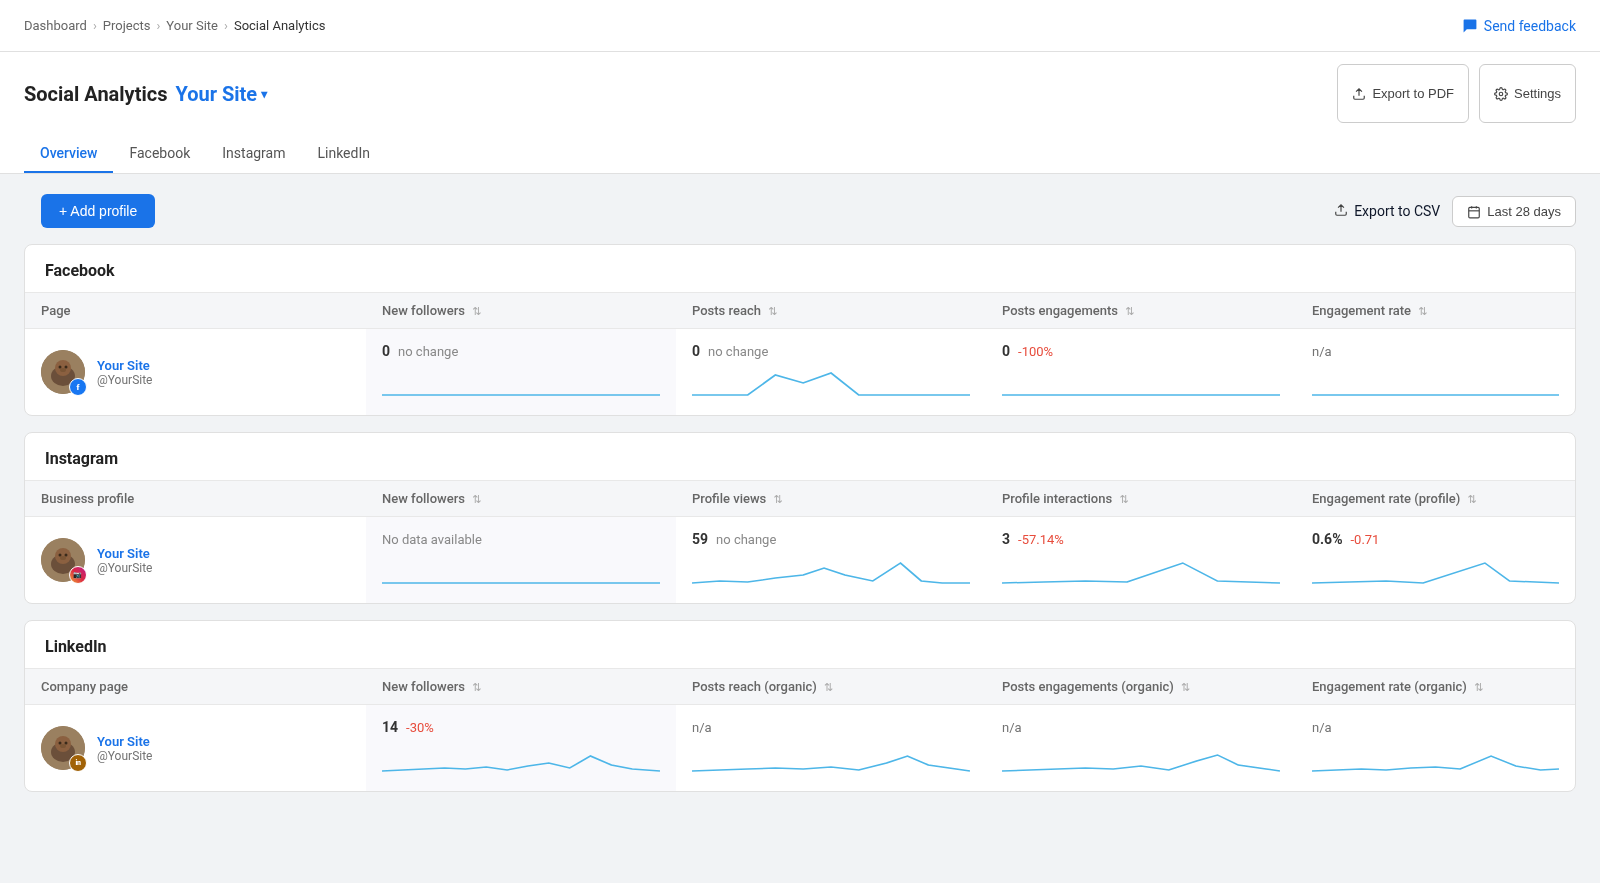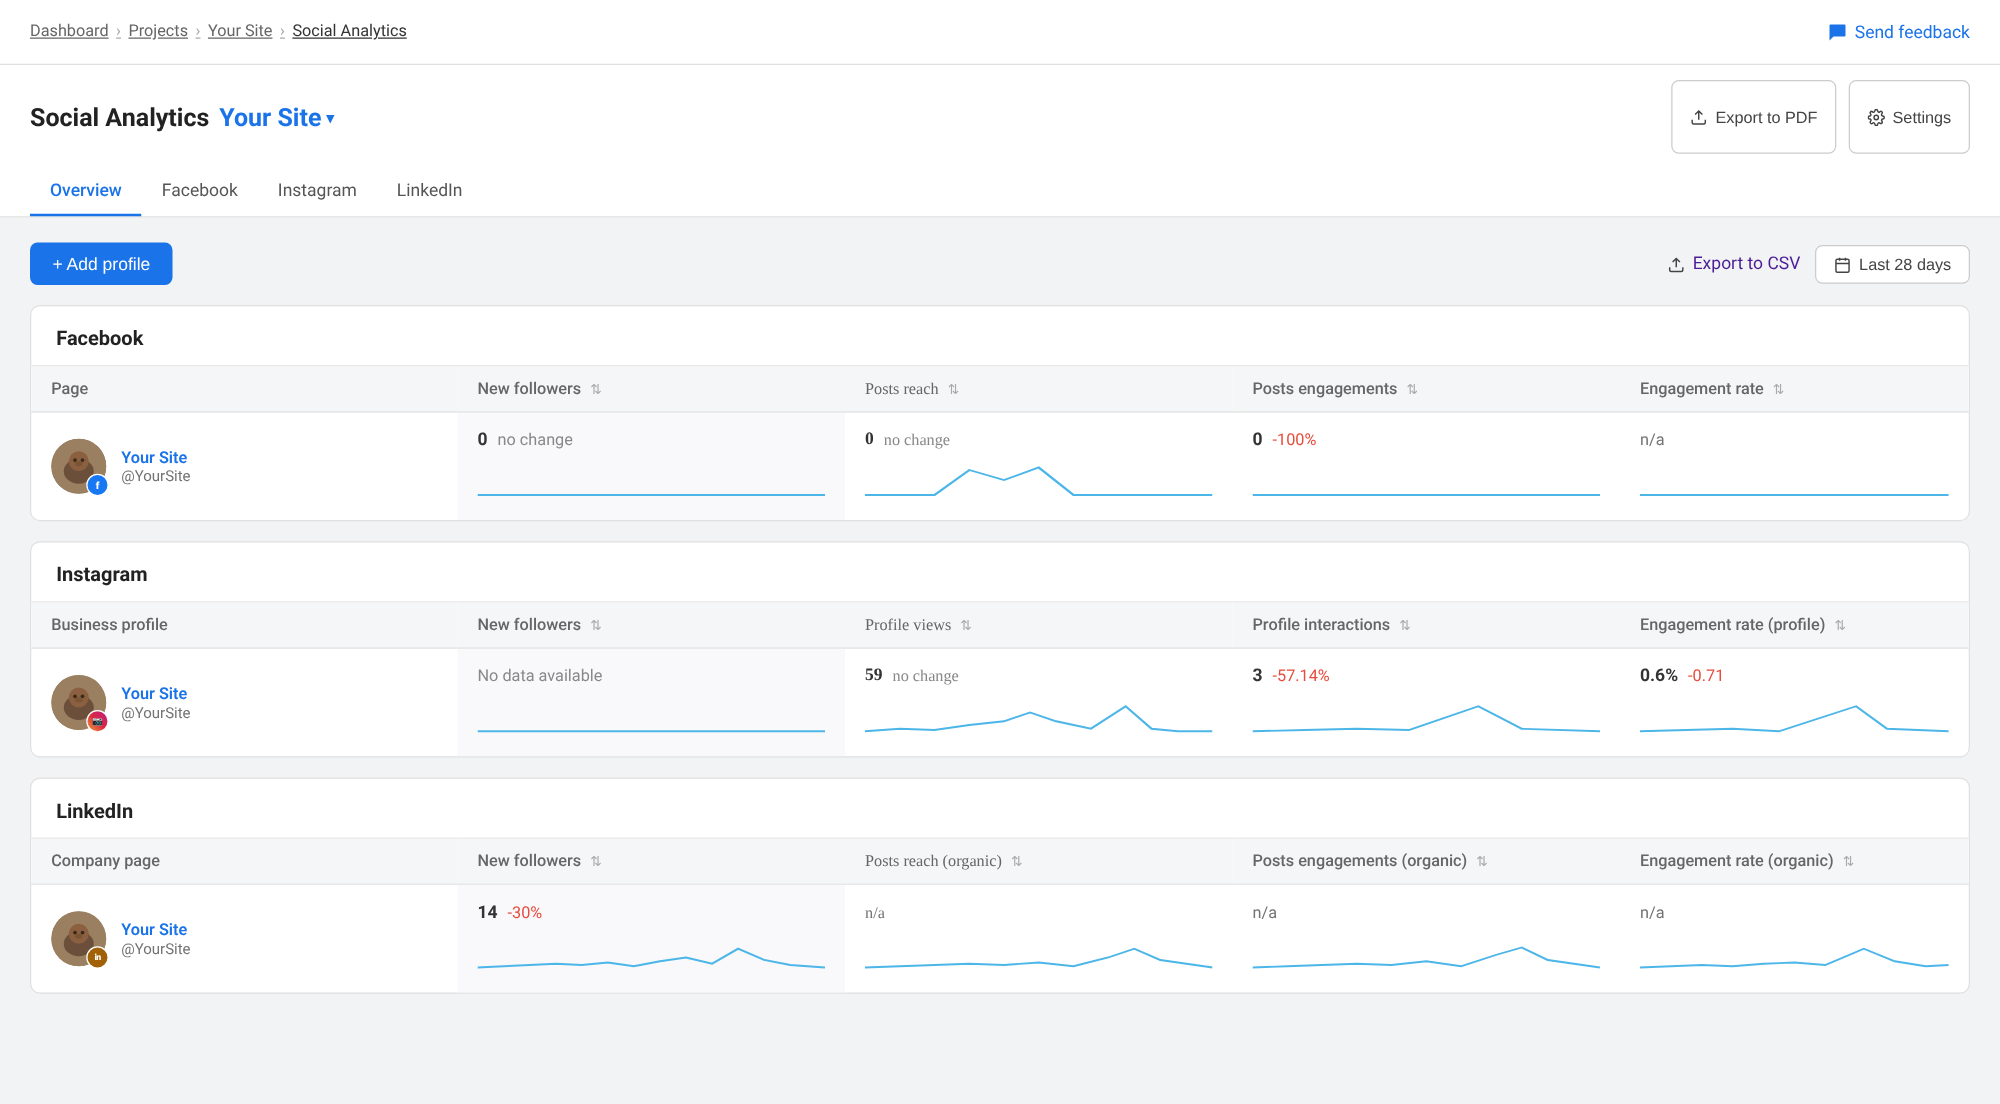--- a/index.html
+++ b/index.html
@@ -6,7 +6,7 @@
     body { font-family: -apple-system, BlinkMacSystemFont, 'Segoe UI', Roboto, sans-serif; background: #f1f3f5; font-size: 14px; color: #333; }
     .top-bar { background: #fff; border-bottom: 1px solid #e0e0e0; padding: 0 24px; display: flex; align-items: center; justify-content: space-between; height: 52px; }
     .breadcrumb { display: flex; align-items: center; gap: 6px; font-size: 13px; color: #666; }
-    .breadcrumb span { color: #666; text-decoration: underline; }
+    .breadcrumb span { color: #666; }
     .breadcrumb .sep { color: #aaa; }
     .breadcrumb .current { color: #333; }
     .send-feedback { display: flex; align-items: center; gap: 6px; color: #1a73e8; font-size: 14px; cursor: pointer; text-decoration: none; }

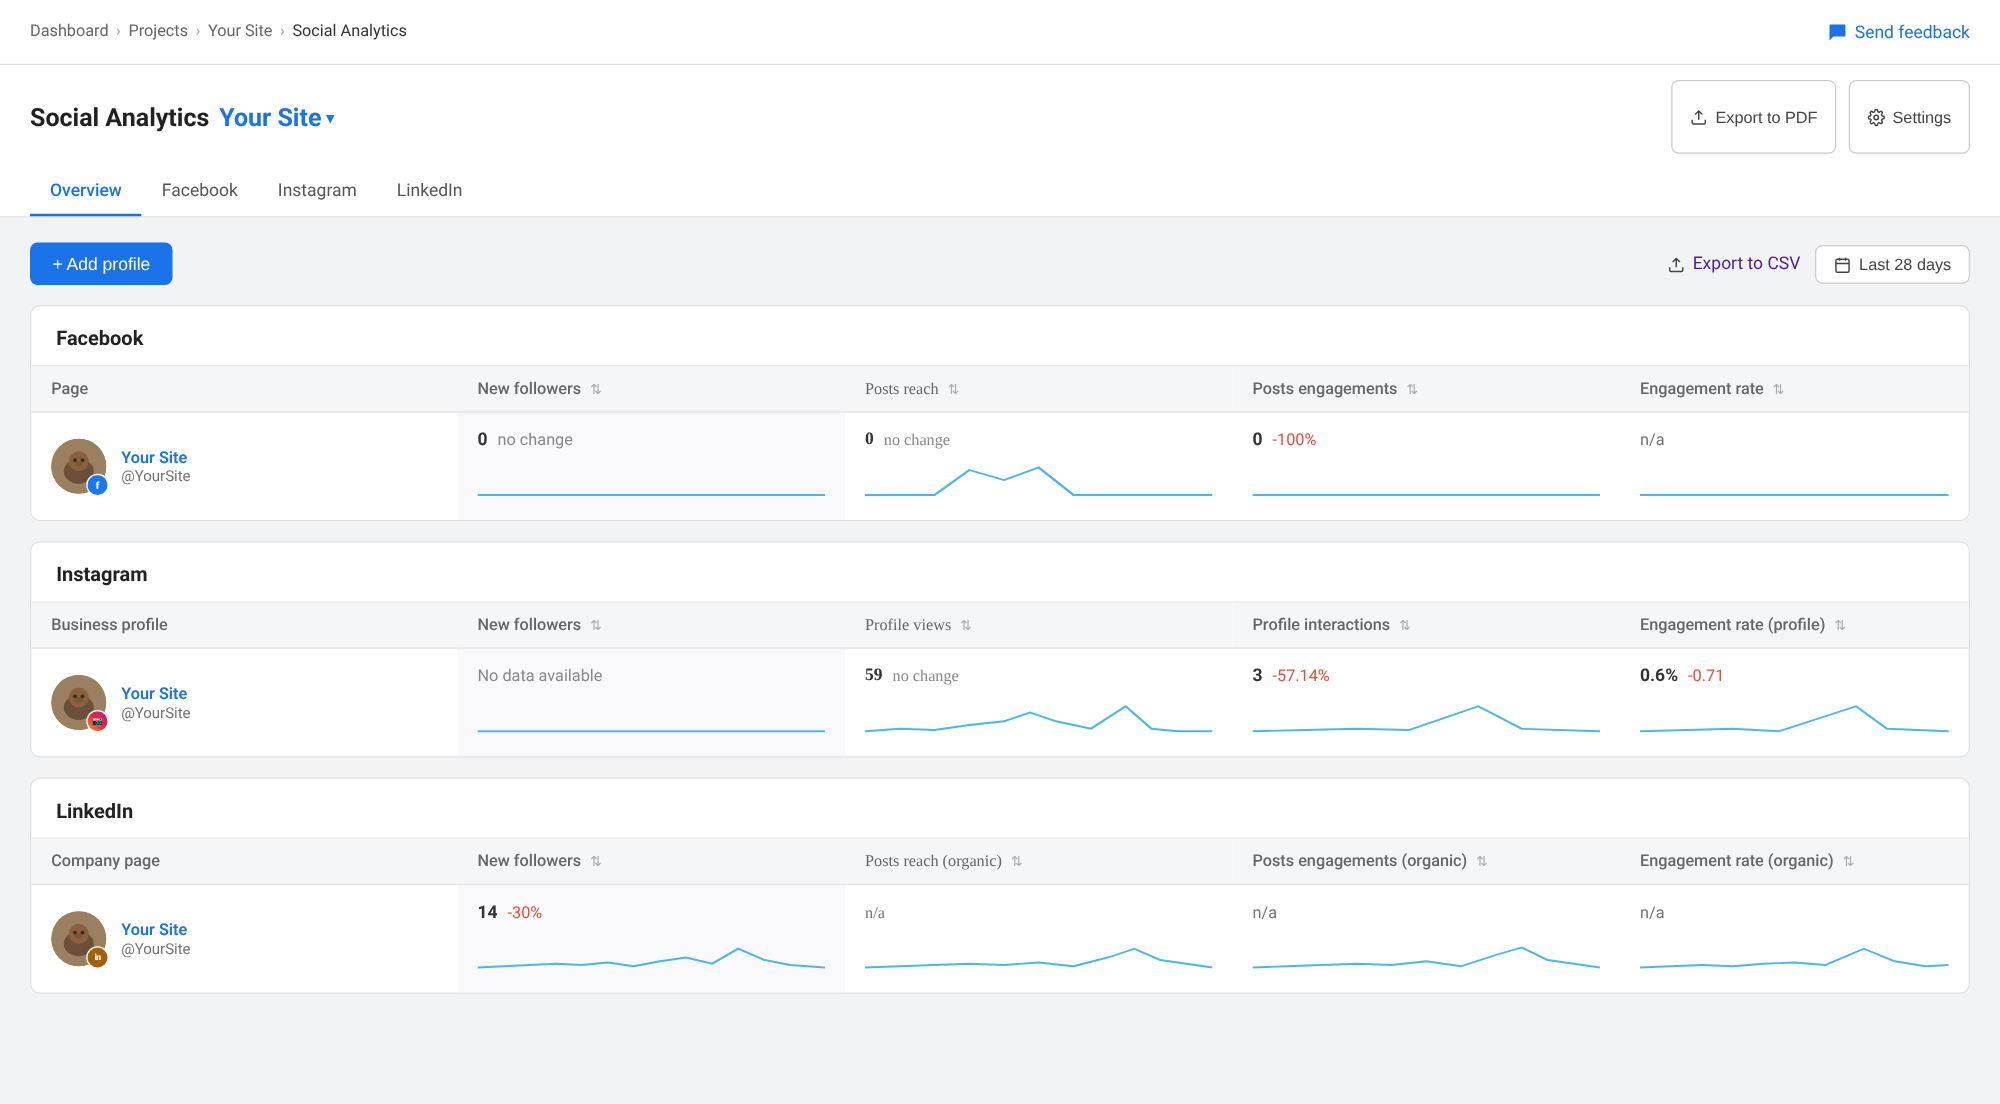--- a/index.html
+++ b/index.html
@@ -25,7 +25,7 @@
     .tab.active { color: #1a73e8; border-bottom: 2px solid #1a73e8; font-weight: 500; }
 
     .content { padding: 20px 24px; }
-    .toolbar { display: flex; align-items: center; justify-content: space-between; margin-bottom: 16px; }
+    .toolbar { display: flex; align-items: center; justify-content: space-between; margin-bottom: 16px; margin-left: 17px; }
     .btn-primary { background: #1a73e8; color: #fff; border: none; padding: 9px 18px; border-radius: 6px; font-size: 14px; cursor: pointer; display: flex; align-items: center; gap: 6px; font-weight: 500; }
     .toolbar-right { display: flex; align-items: center; gap: 12px; }
     .export-csv { display: flex; align-items: flex-end; gap: 6px; color: #4c1d95; font-size: 14px; cursor: pointer; }

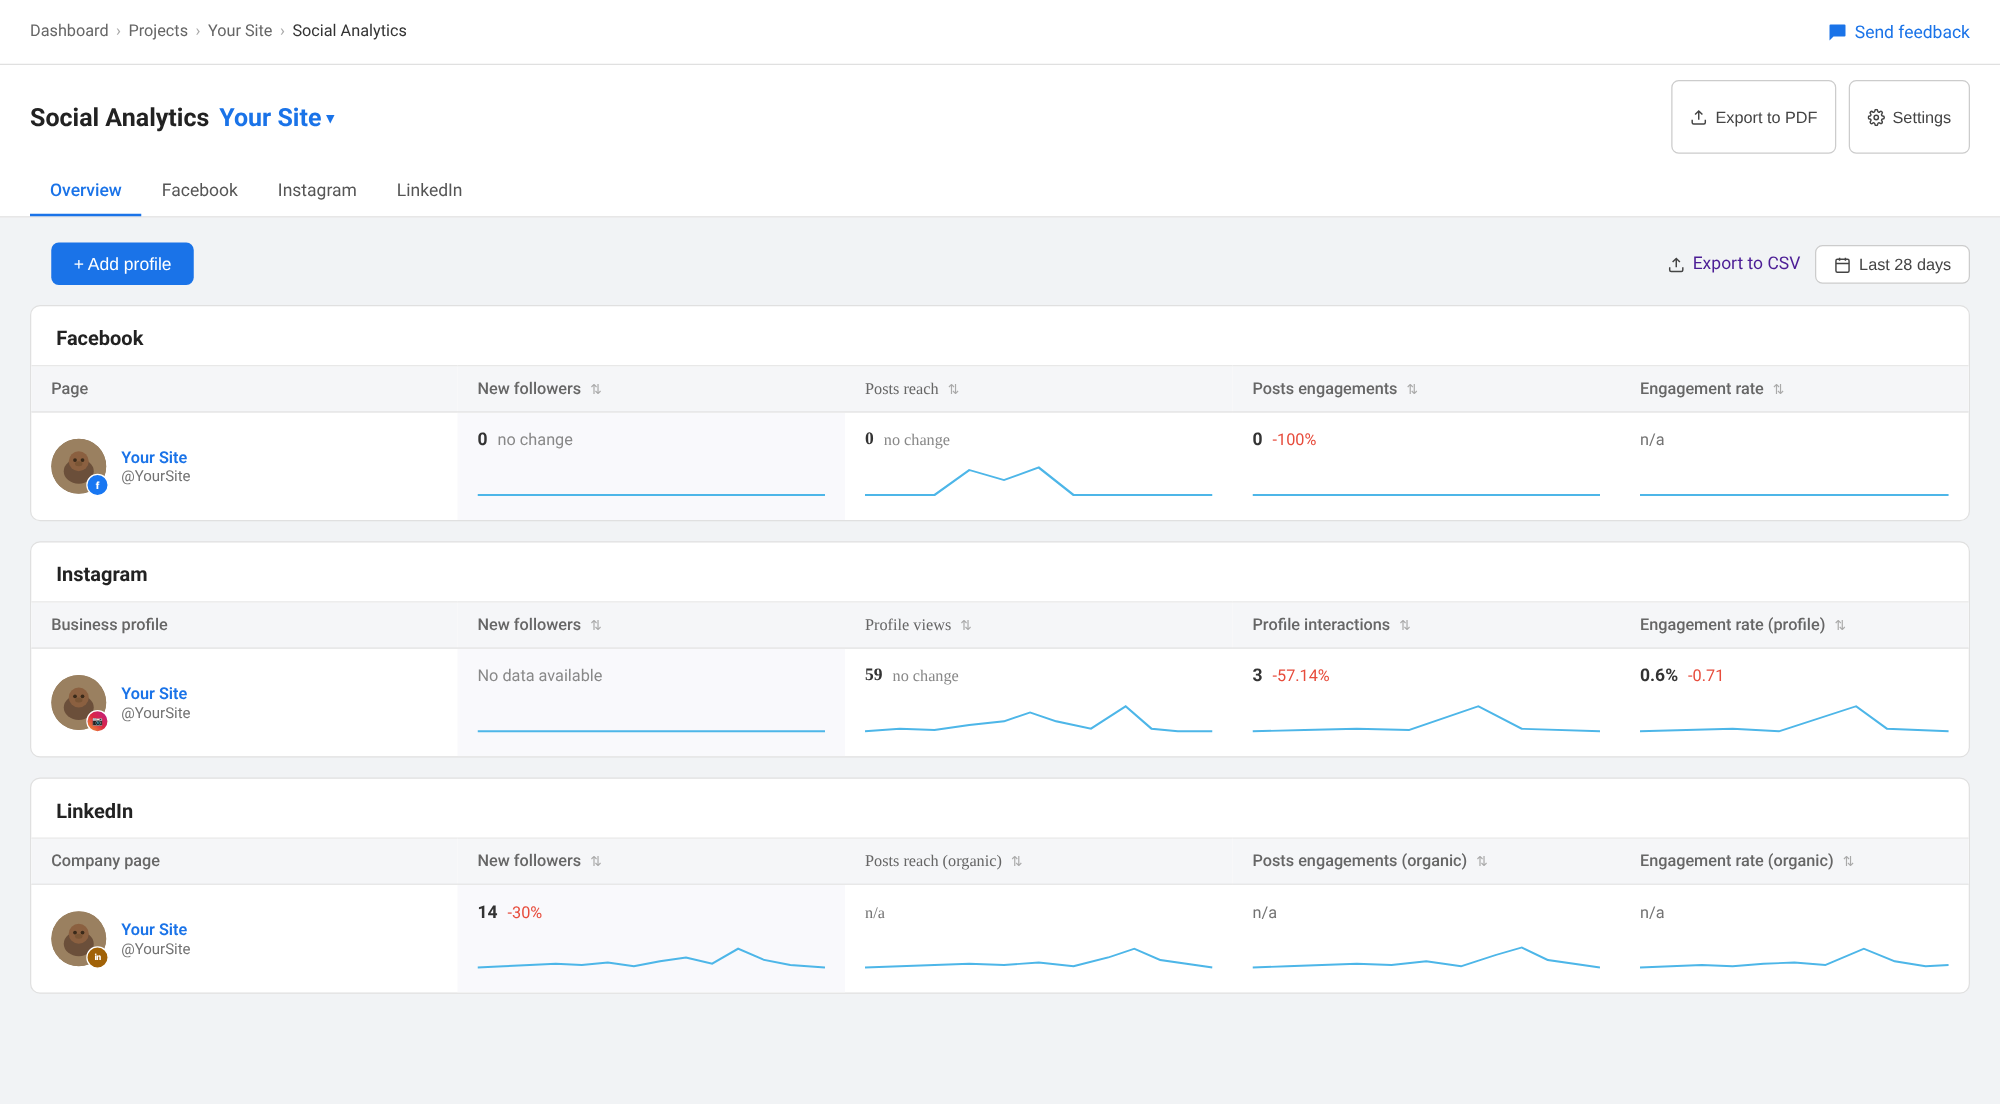--- a/index.html
+++ b/index.html
@@ -28,7 +28,7 @@
     .toolbar { display: flex; align-items: center; justify-content: space-between; margin-bottom: 16px; margin-left: 17px; }
     .btn-primary { background: #1a73e8; color: #fff; border: none; padding: 9px 18px; border-radius: 6px; font-size: 14px; cursor: pointer; display: flex; align-items: center; gap: 6px; font-weight: 500; }
     .toolbar-right { display: flex; align-items: center; gap: 12px; }
-    .export-csv { display: flex; align-items: flex-end; gap: 6px; color: #4c1d95; font-size: 14px; cursor: pointer; }
+    .export-csv { display: flex; align-items: flex-start; gap: 6px; color: #0f172a; font-size: 14px; cursor: pointer; }
     .btn-date { border: 1px solid #ccc; background: #fff; padding: 7px 14px; border-radius: 6px; font-size: 13px; color: #444; cursor: pointer; display: flex; align-items: flex-end; gap: 6px; }
 
     .section-card { background: #fff; border: 1px solid #e0e0e0; border-radius: 8px; margin-bottom: 16px; overflow: hidden; }

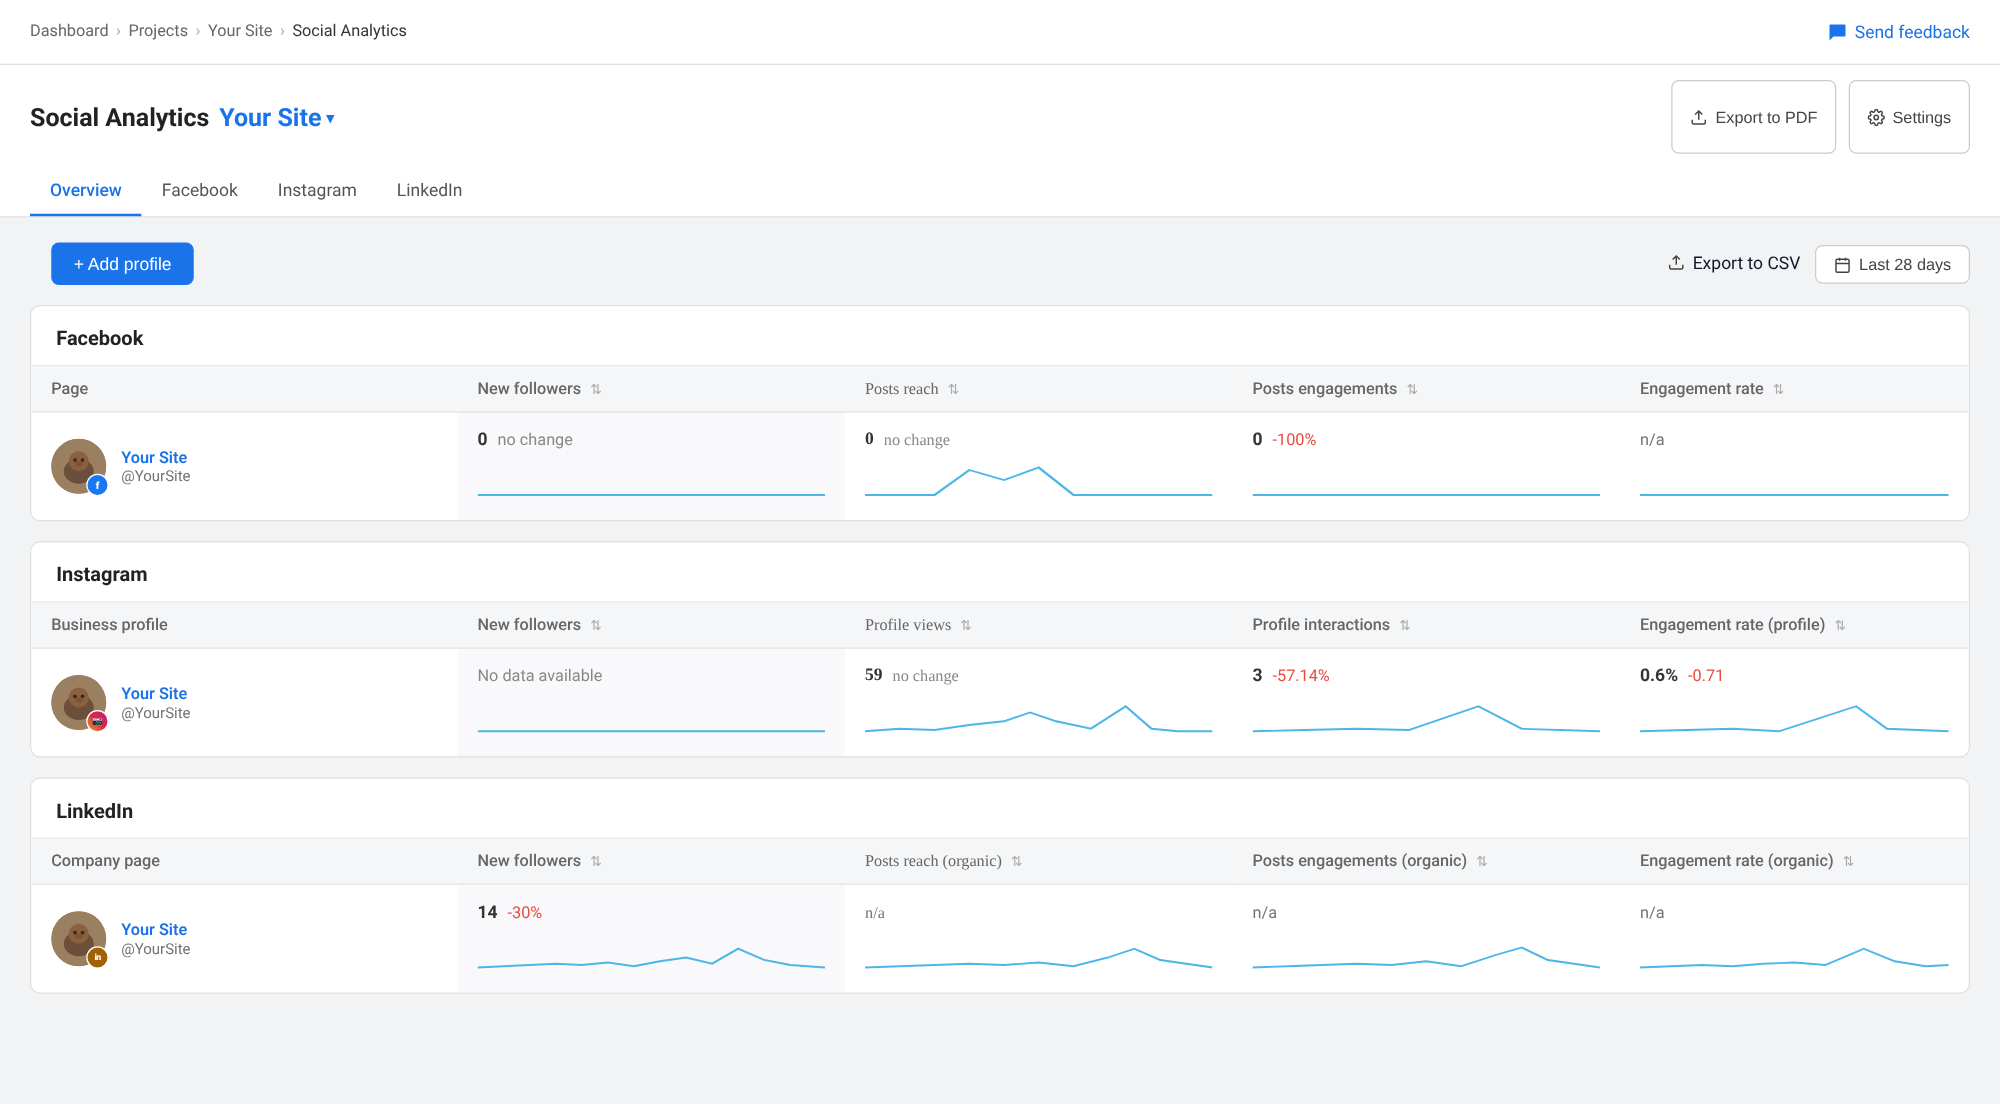--- a/index.html
+++ b/index.html
@@ -41,7 +41,7 @@
     .data-table tr:last-child td { border-bottom: none; }
     .col-page { width: 22%; }
     .col-followers { width: 20%; background: #f9f9fc; }
-    .col-reach { width: 20%; font-family: Liberation Serif, serif; }
+    .col-reach { width: 20%; }
     .col-engagements { width: 20%; }
     .col-rate { width: 18%; }
 

